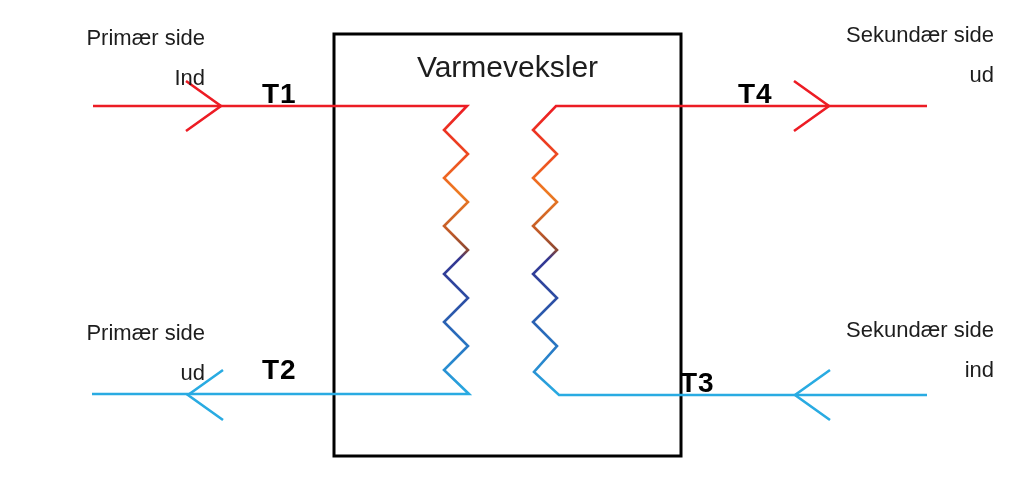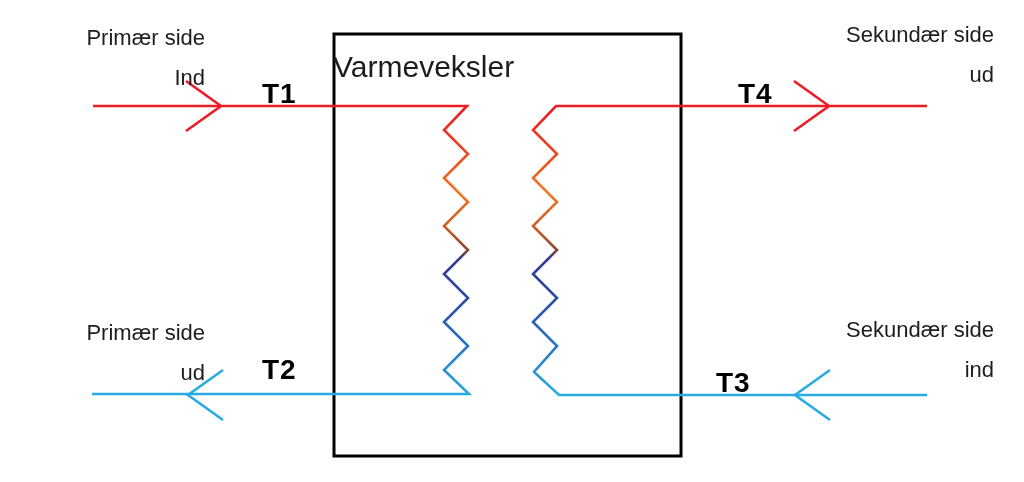--- a/index.html
+++ b/index.html
@@ -41,7 +41,7 @@
     left: 333px;
     top: 50px;
     width: 349px;
-    text-align: left;
+    text-align: center;
     font-size: 30px;
     color: #1d1d1d;
     white-space: nowrap;

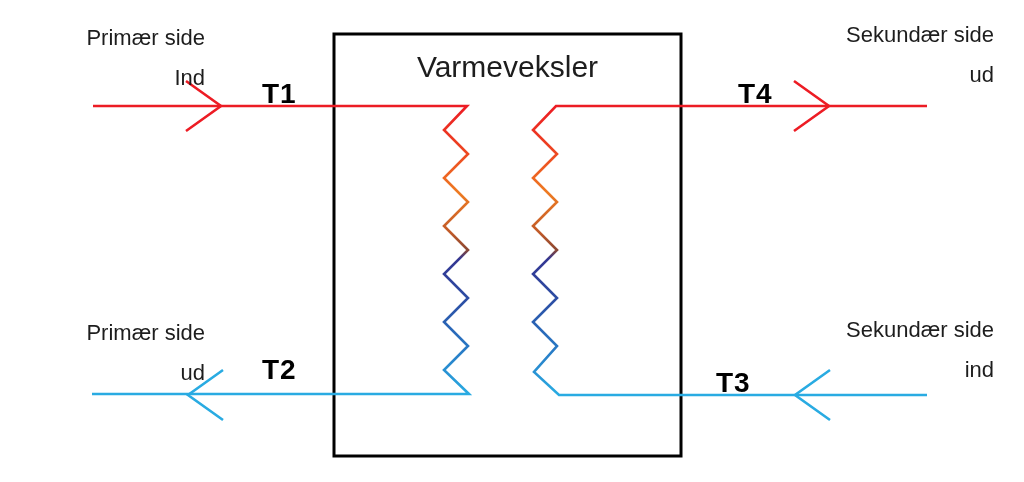--- a/index.html
+++ b/index.html
@@ -104,7 +104,7 @@
   <div class="sensor-label" style="left:262px; top:78px;">T1</div>
   <div class="sensor-label" style="left:702px; top:78px;margin-left:36px;">T4</div>
   <div class="sensor-label" style="left:262px; top:354px;">T2</div>
-  <div class="sensor-label" style="left:716px; top:367px;">T3</div>
+  <div class="sensor-label" style="left:680px; top:367px;">T3</div>
 
 </div>
 

